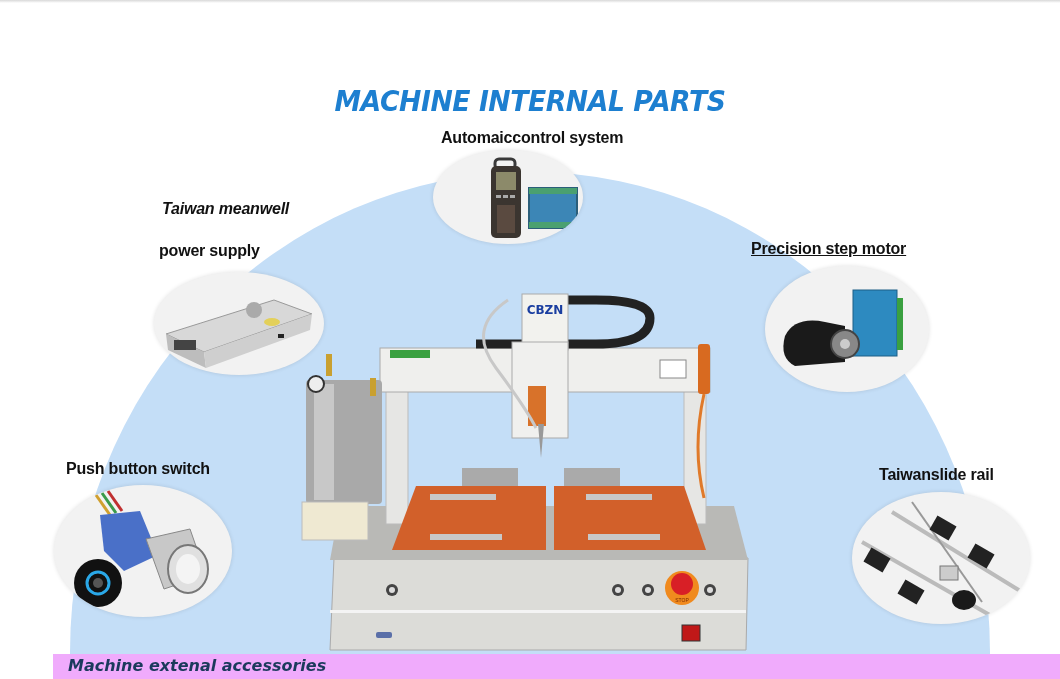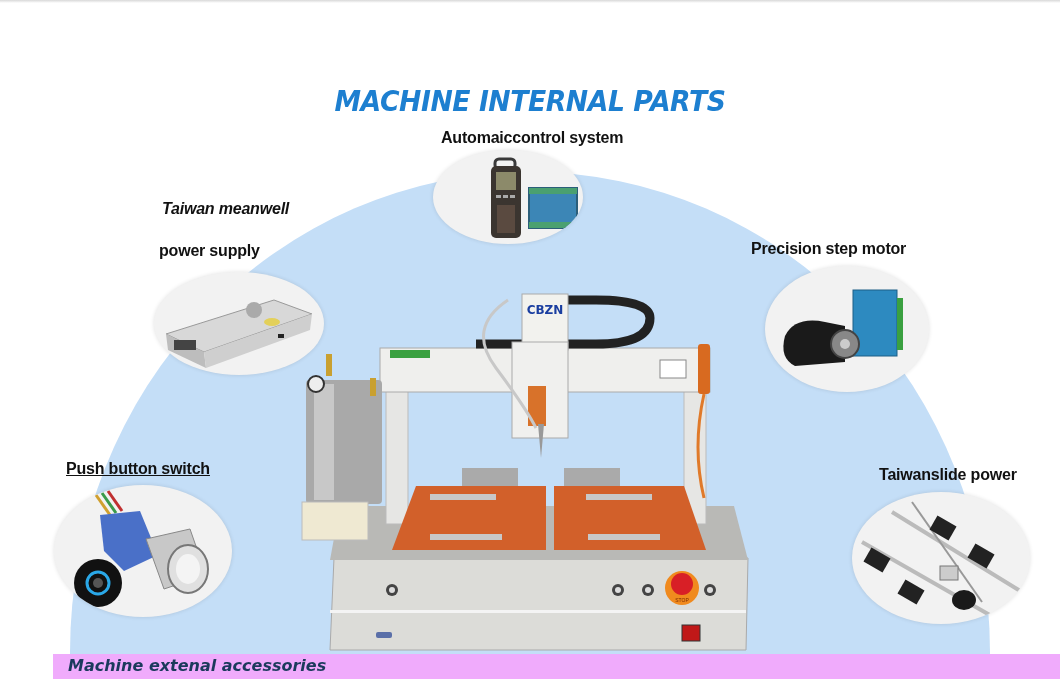--- a/index.html
+++ b/index.html
@@ -55,7 +55,7 @@
   </svg>
 </div>
 
-<div class="label" style="left:751px;top:240px;">Precision step motor</div>
+<div class="label" style="left:751px;top:240px;text-decoration:underline;">Precision step motor</div>
 <div class="bubble" style="left:765px;top:266px;width:164px;height:126px;">
   <svg width="164" height="126">
     <rect x="88" y="24" width="44" height="66" fill="#2d8ac0" stroke="#1d5e86" stroke-width="1"></rect>

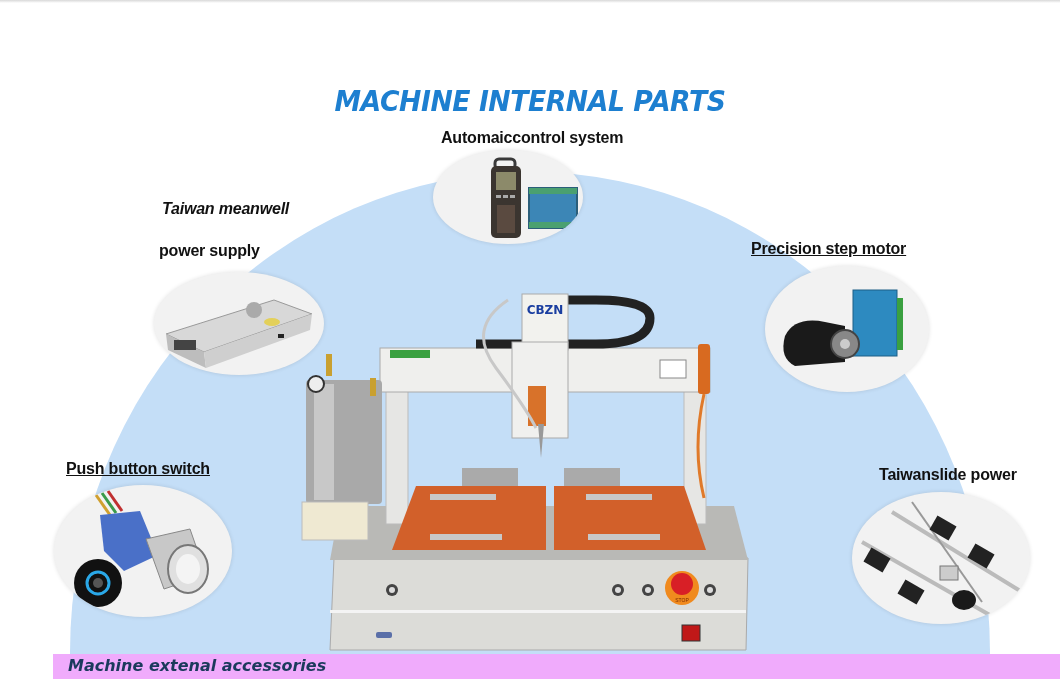--- a/index.html
+++ b/index.html
@@ -66,7 +66,7 @@
   </svg>
 </div>
 
-<div class="label" style="left:66px;top:460px;text-decoration:underline;">Push button switch</div>
+<div class="label" style="left:66px;top:460px;">Push button switch</div>
 <div class="bubble" style="left:54px;top:485px;width:178px;height:132px;">
   <svg width="178" height="132">
     <line x1="42" y1="10" x2="56" y2="30" stroke="#d0a030" stroke-width="3"></line>

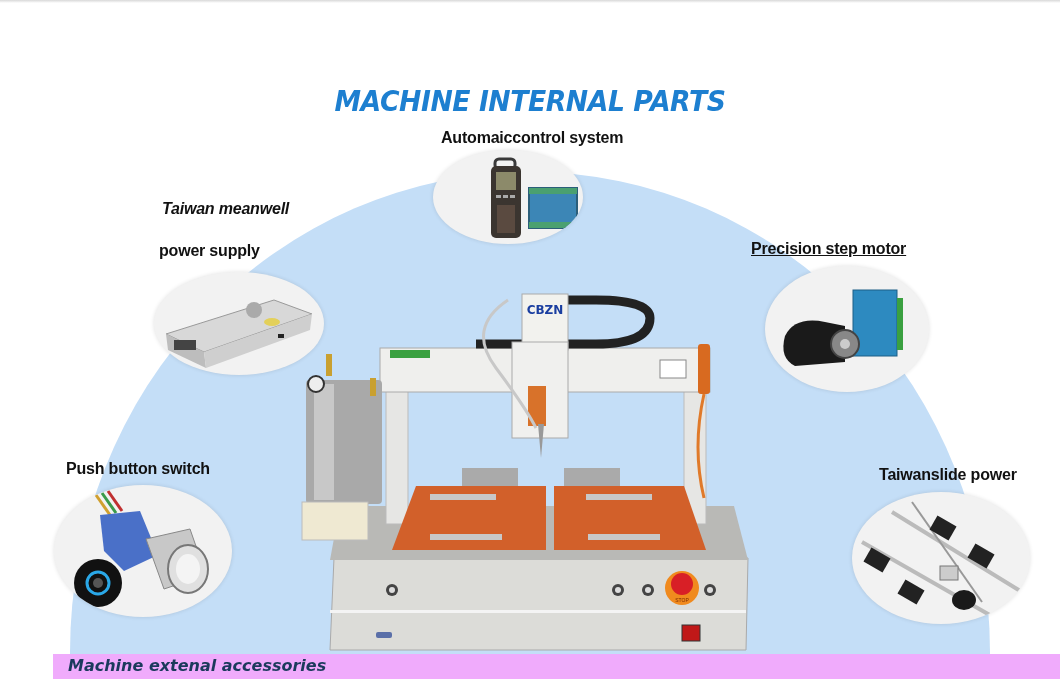--- a/index.html
+++ b/index.html
@@ -82,7 +82,7 @@
   </svg>
 </div>
 
-<div class="label" style="left:879px;top:466px;">Taiwanslide power</div>
+<div class="label" style="left:879px;top:466px;">Taiwanslide rail</div>
 <div class="bubble" style="left:852px;top:492px;width:178px;height:132px;">
   <svg width="178" height="132">
     <line x1="10" y1="50" x2="150" y2="130" stroke="#bbb" stroke-width="4"></line>

